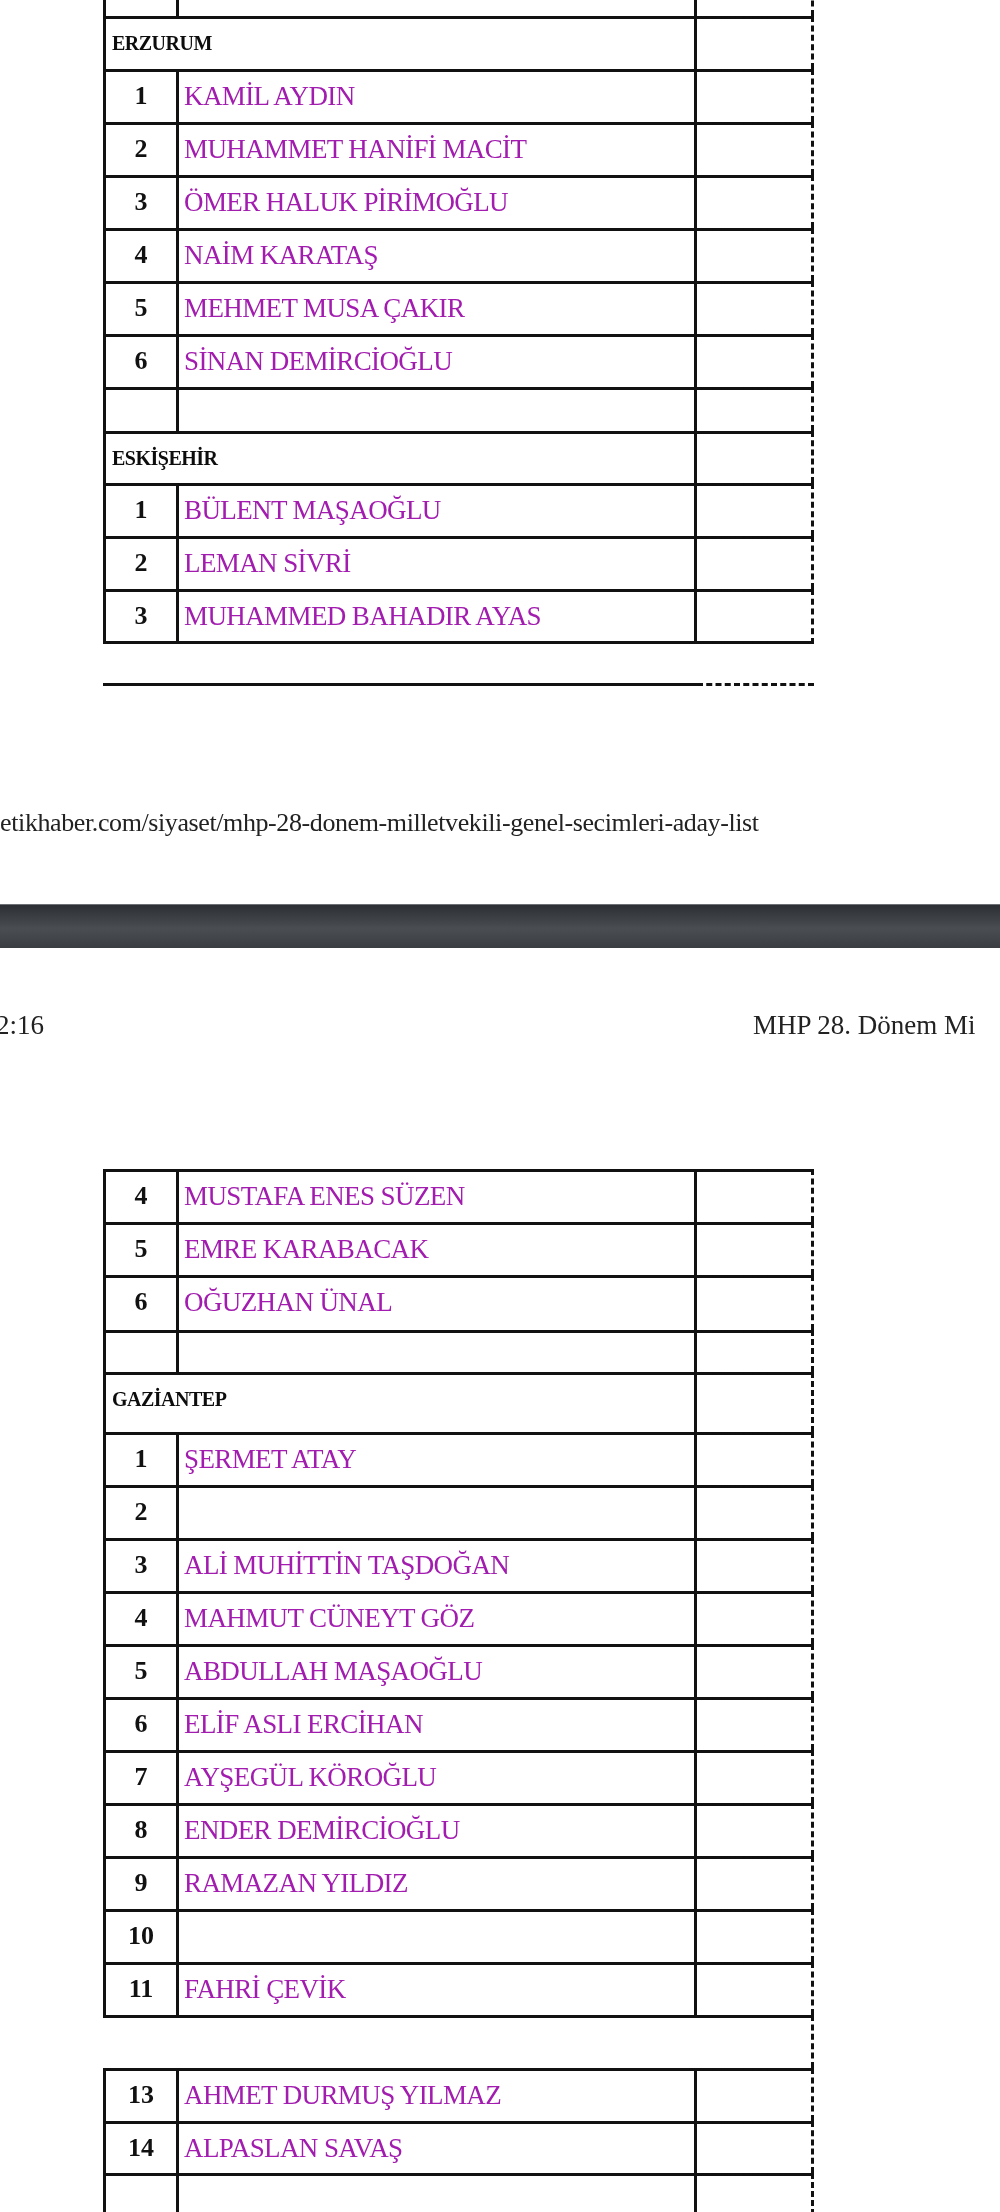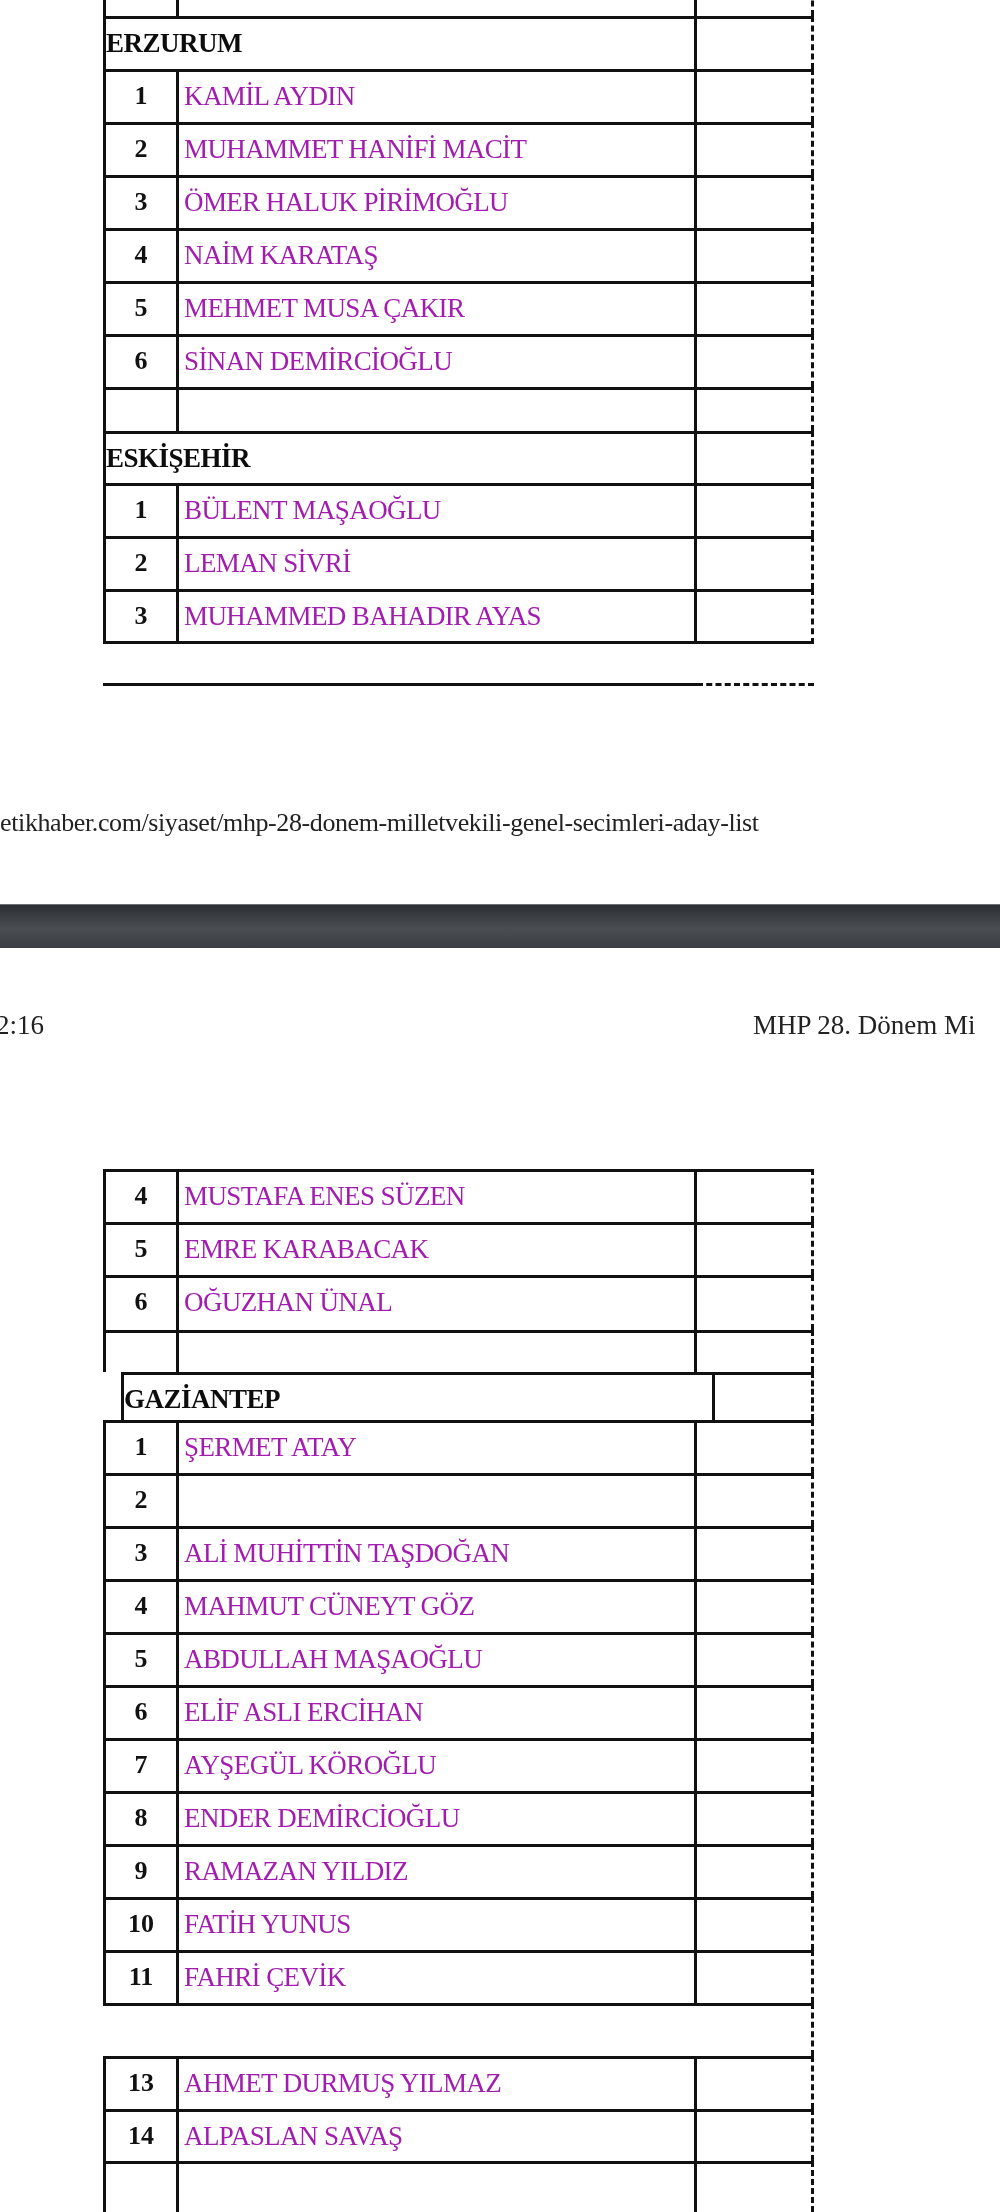--- a/index.html
+++ b/index.html
@@ -27,7 +27,7 @@
     white-space: nowrap; color: #a21caf;
   }
   .row.header .name {
-    left: 0; font-weight: bold; font-size: 27px; padding-left: 0; letter-spacing: -0.5px; color: #0d0d0d;
+    left: 6px; font-weight: bold; font-size: 20px; padding-left: 0; letter-spacing: -0.5px; color: #0d0d0d;
   }
   .row.blank { height: 44px; }
   .row .dash {

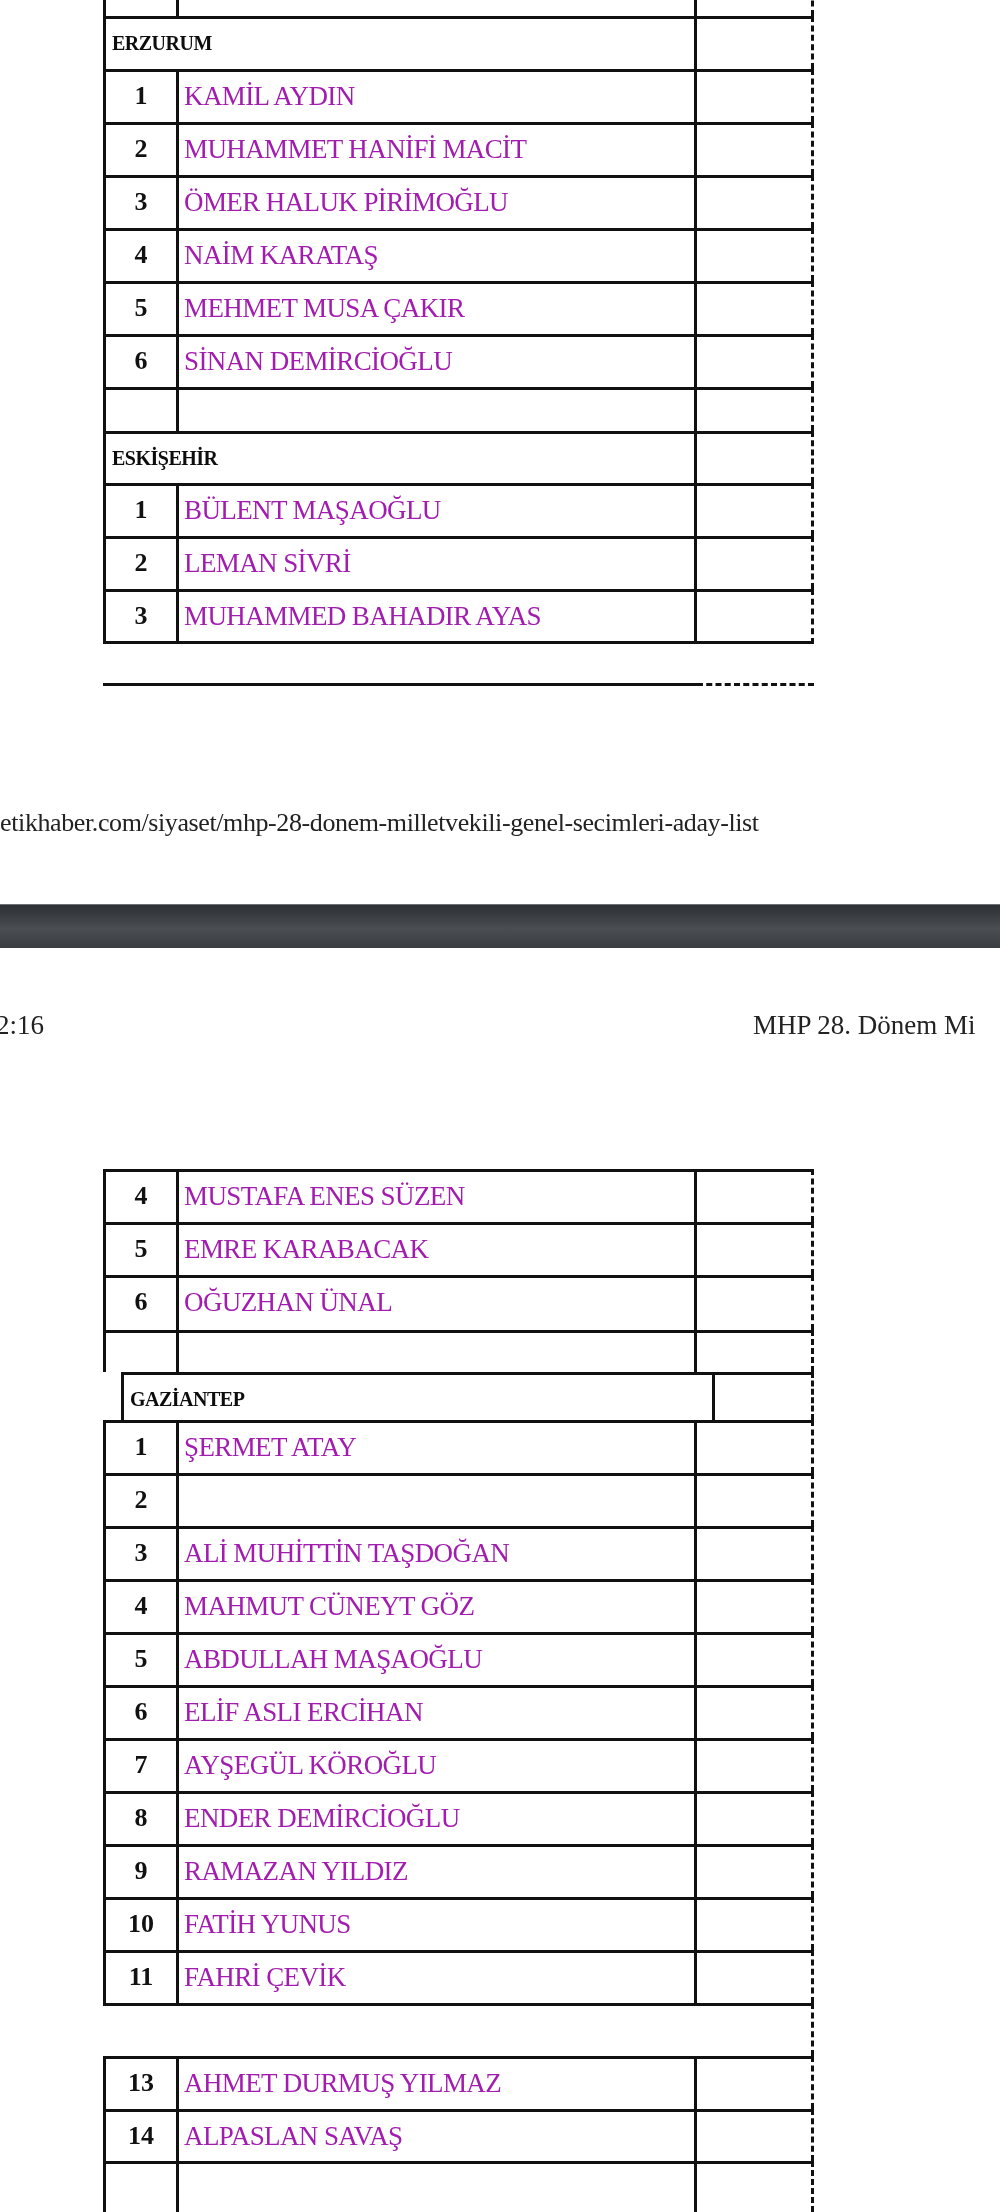--- a/index.html
+++ b/index.html
@@ -189,7 +189,7 @@
       </div>
       <div class="dash"></div>
     </div>
-  <div class="row header" style="height:48px;margin-left:18px;">
+  <div class="row header" style="height:60px;">
     <div class="cells">
         <div class="name">GAZİANTEP</div>
       </div>

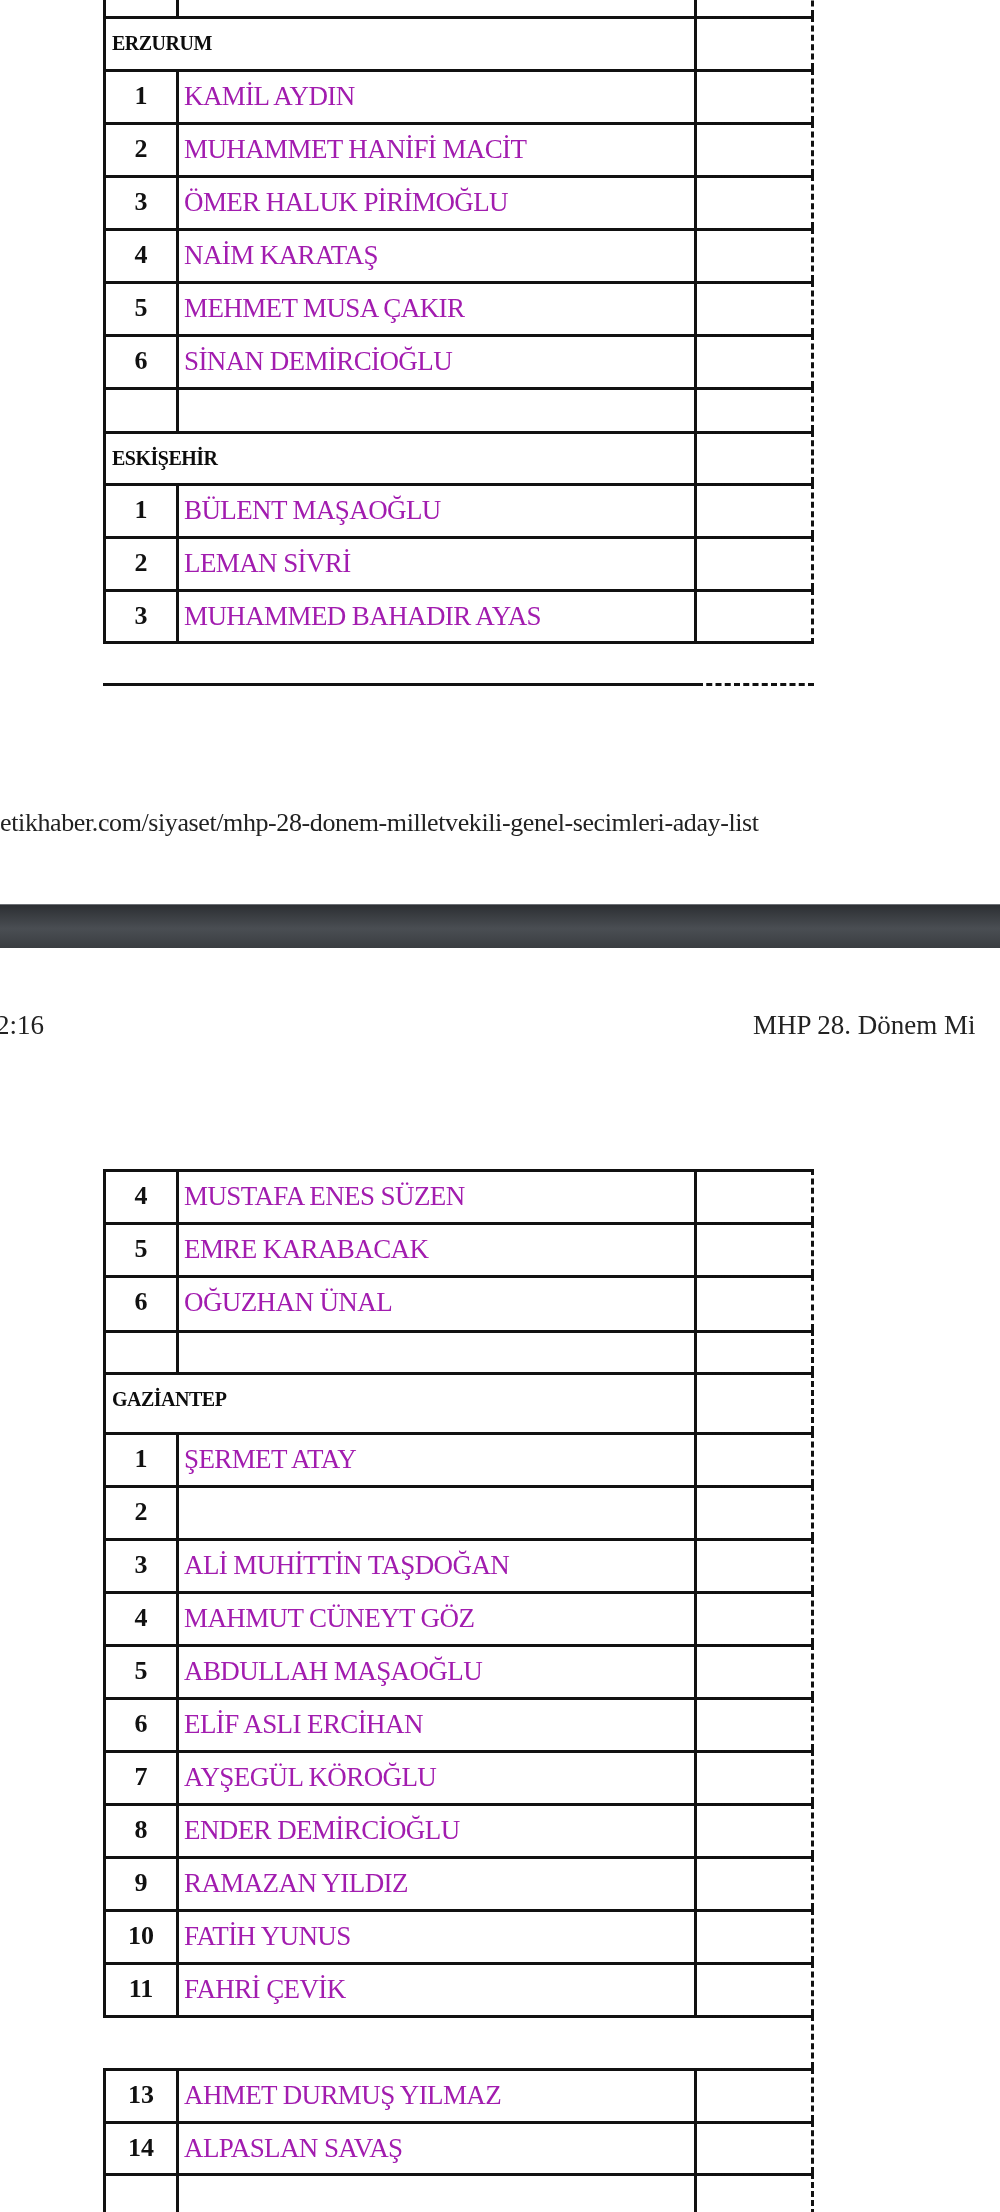--- a/index.html
+++ b/index.html
@@ -260,7 +260,6 @@
   <div class="row">
       <div class="cells">
         <div class="num">10</div>
-        <div class="name">FATİH YUNUS</div>
       </div>
       <div class="dash"></div>
     </div>

